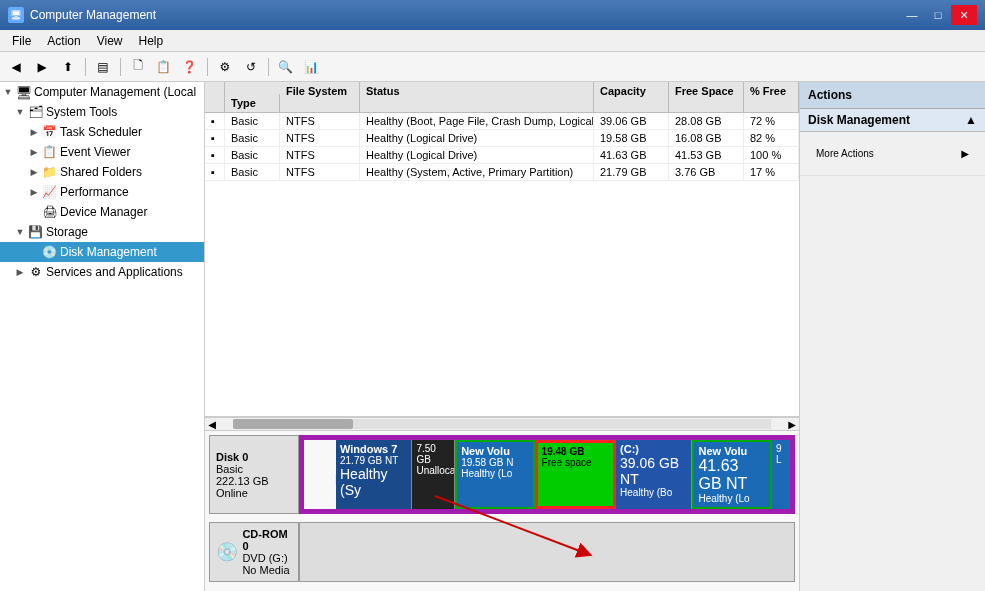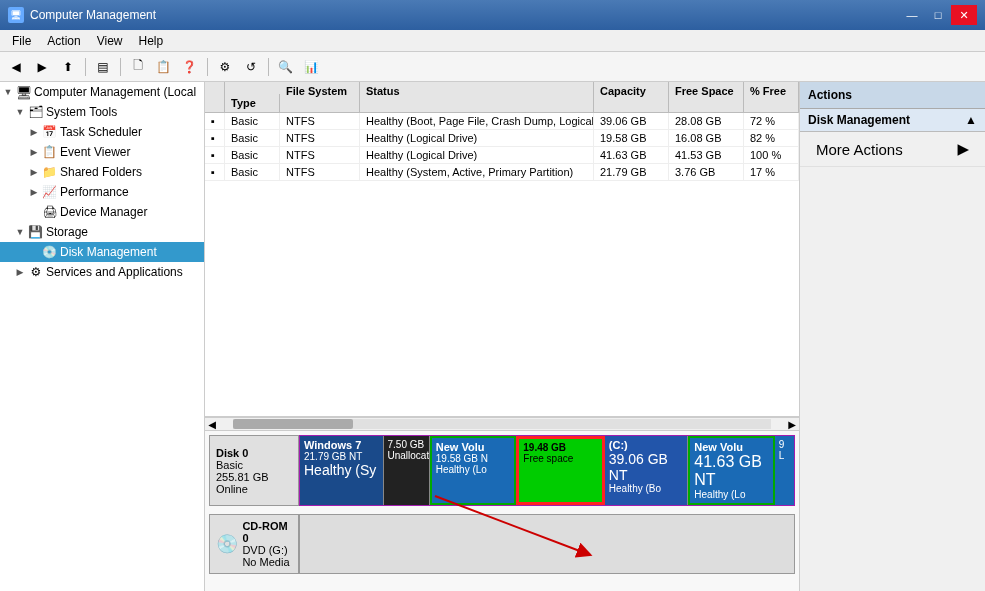--- a/index.html
+++ b/index.html
@@ -221,9 +221,9 @@
       align-items: center;
     }
     .actions-item {
-      padding: 8px 16px;
+      padding: 16px 16px;
       cursor: pointer;
-      font-size: 15px;
+      font-size: 10px;
       border-bottom: 1px solid #e0e0e0;
       display: flex;
       justify-content: space-between;

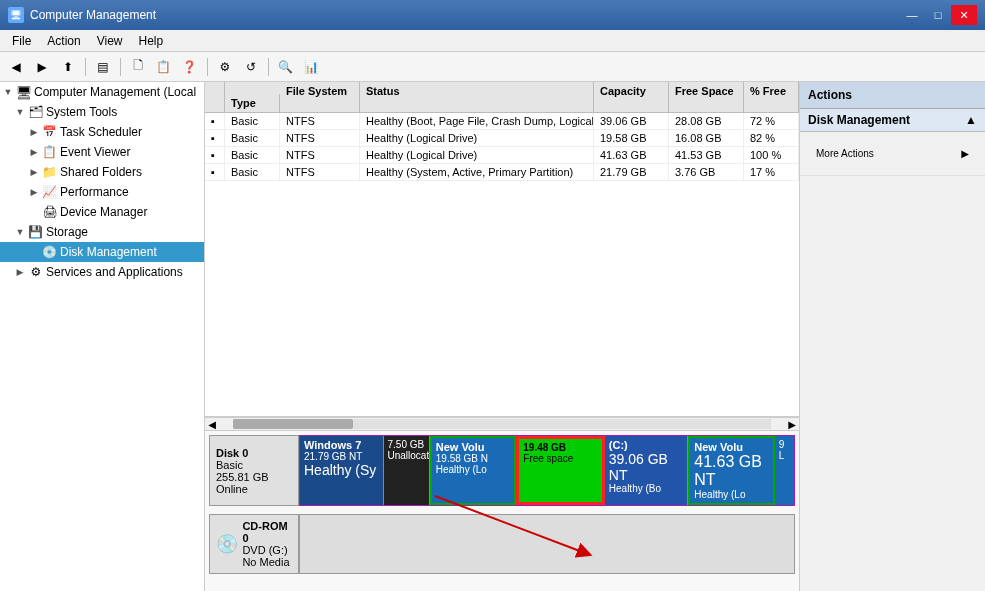--- a/index.html
+++ b/index.html
@@ -173,7 +173,8 @@
     .disk-partitions {
       flex: 1;
       display: flex;
-      border: 1px solid #a21caf;
+      border: 5px solid #a21caf;
+      padding-left: 32px;
     }
     .partition {
       display: flex;

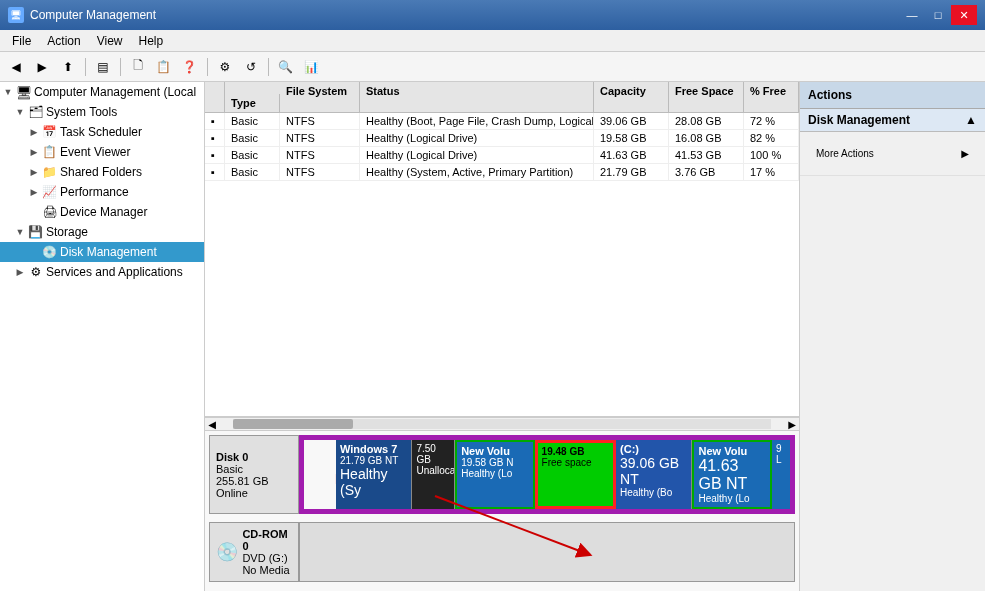--- a/index.html
+++ b/index.html
@@ -433,7 +433,7 @@
           <div class="disk-label-box">
             <div style="font-weight:bold;">Disk 0</div>
             <div>Basic</div>
-            <div>255.81 GB</div>
+            <div>222.13 GB</div>
             <div>Online</div>
           </div>
           <div class="disk-partitions">

